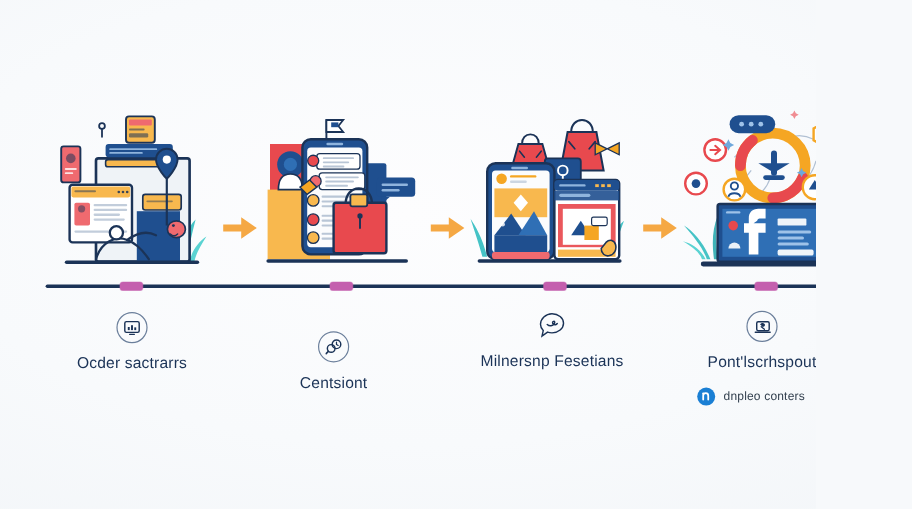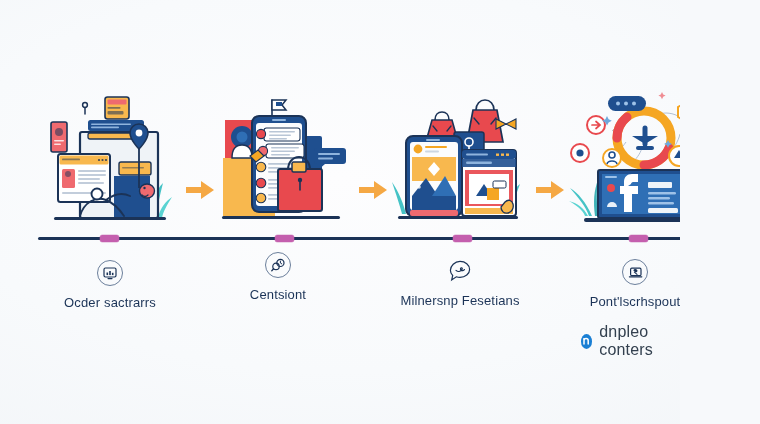--- a/index.html
+++ b/index.html
@@ -357,7 +357,7 @@
     <div class="step-label">Ocder sactrarrs</div>
   </div>
 
-  <div class="step" style="left:198px;top:252px;width:160px;">
+  <div class="step" style="left:198px;top:276px;width:160px;">
     <div class="step-circle">
       <svg width="15" height="14" viewBox="0 0 15 14">
         <circle cx="9.4" cy="4.9" r="3.6" fill="none" stroke="#1b3357" stroke-width="1.2"></circle>

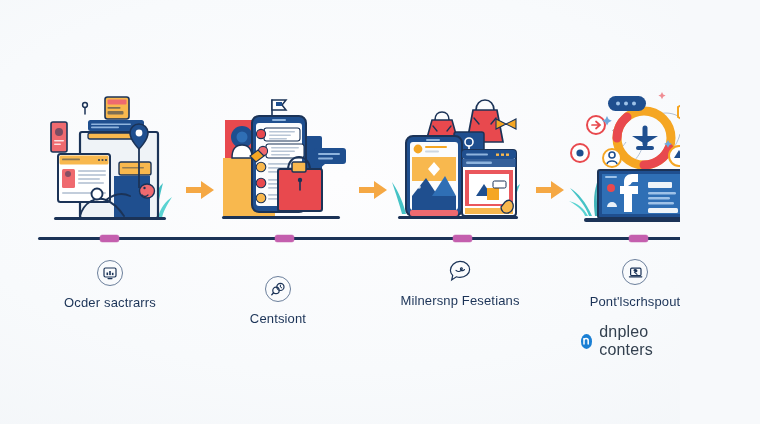--- a/index.html
+++ b/index.html
@@ -37,7 +37,7 @@
   .brand{position:absolute;display:flex;align-items:center;gap:7px;}
   .brand-logo{width:15px;height:15px;border-radius:50%;background:#1a7fd4;
               display:flex;align-items:center;justify-content:center;}
-  .brand-name{font-size:16px;color:#33404f;letter-spacing:.15px;}
+  .brand-name{font-size:10px;color:#33404f;letter-spacing:.15px;text-align:right;}
 </style>
 </head>
 <body>

